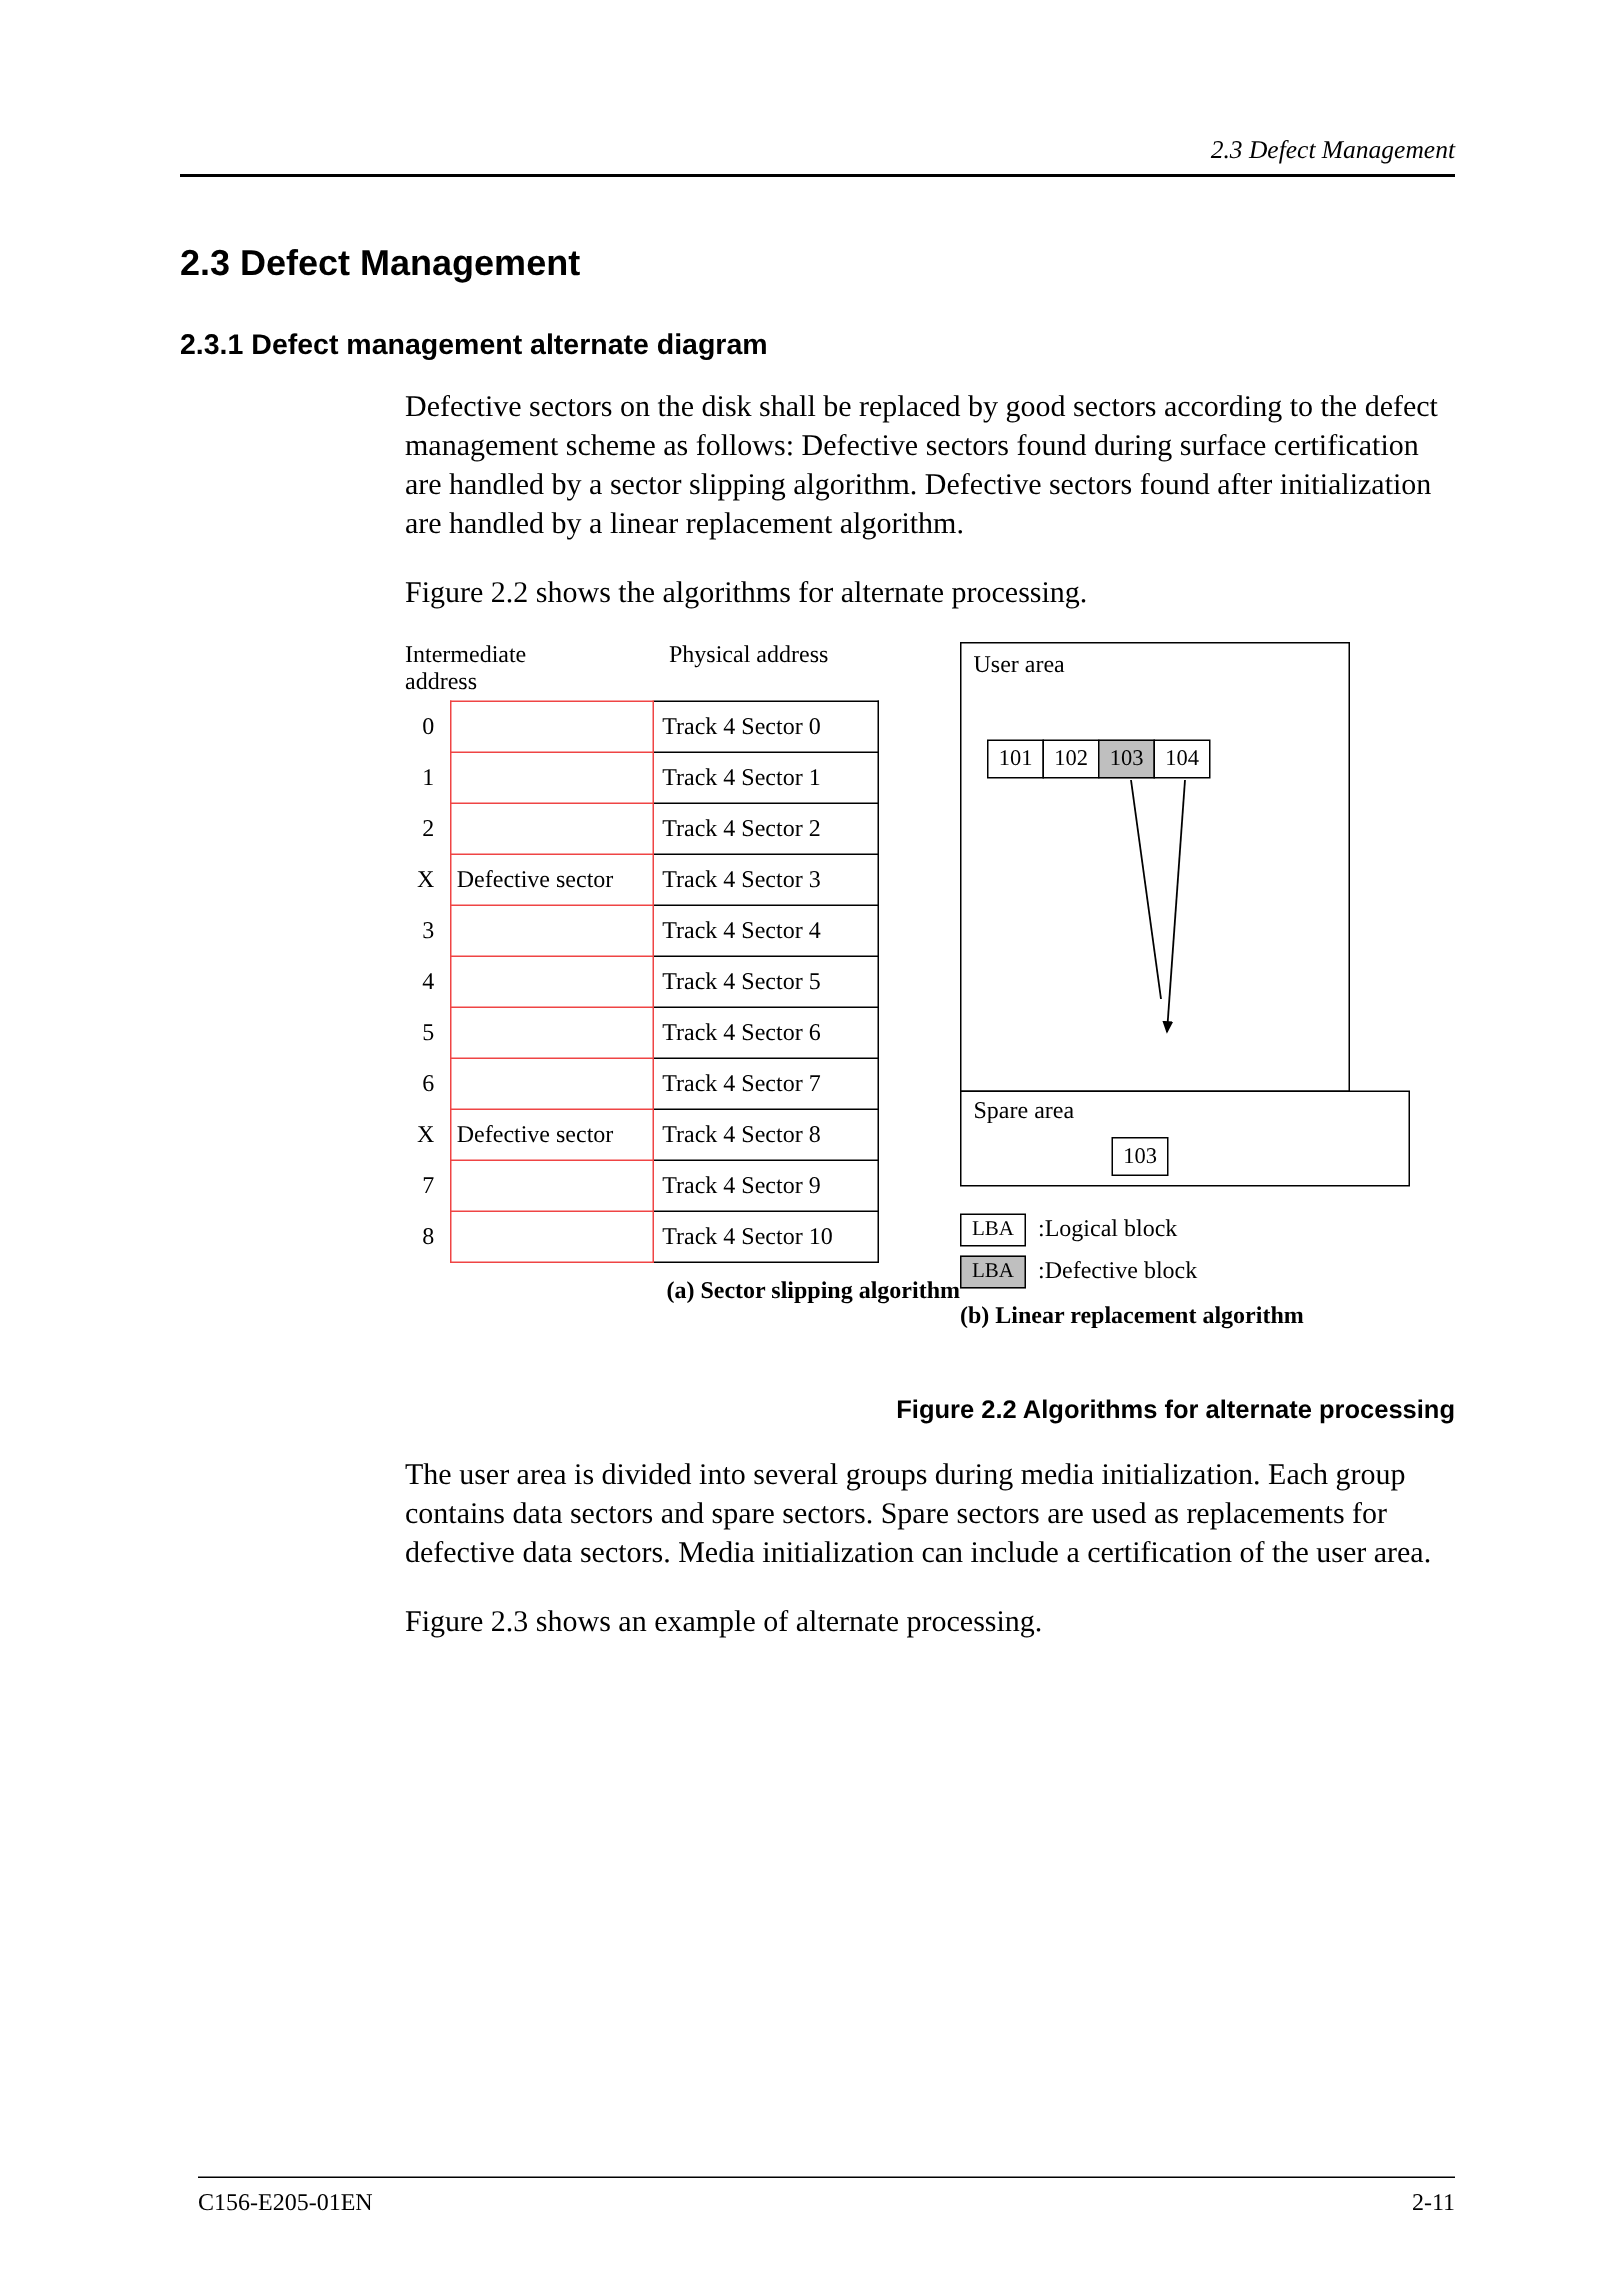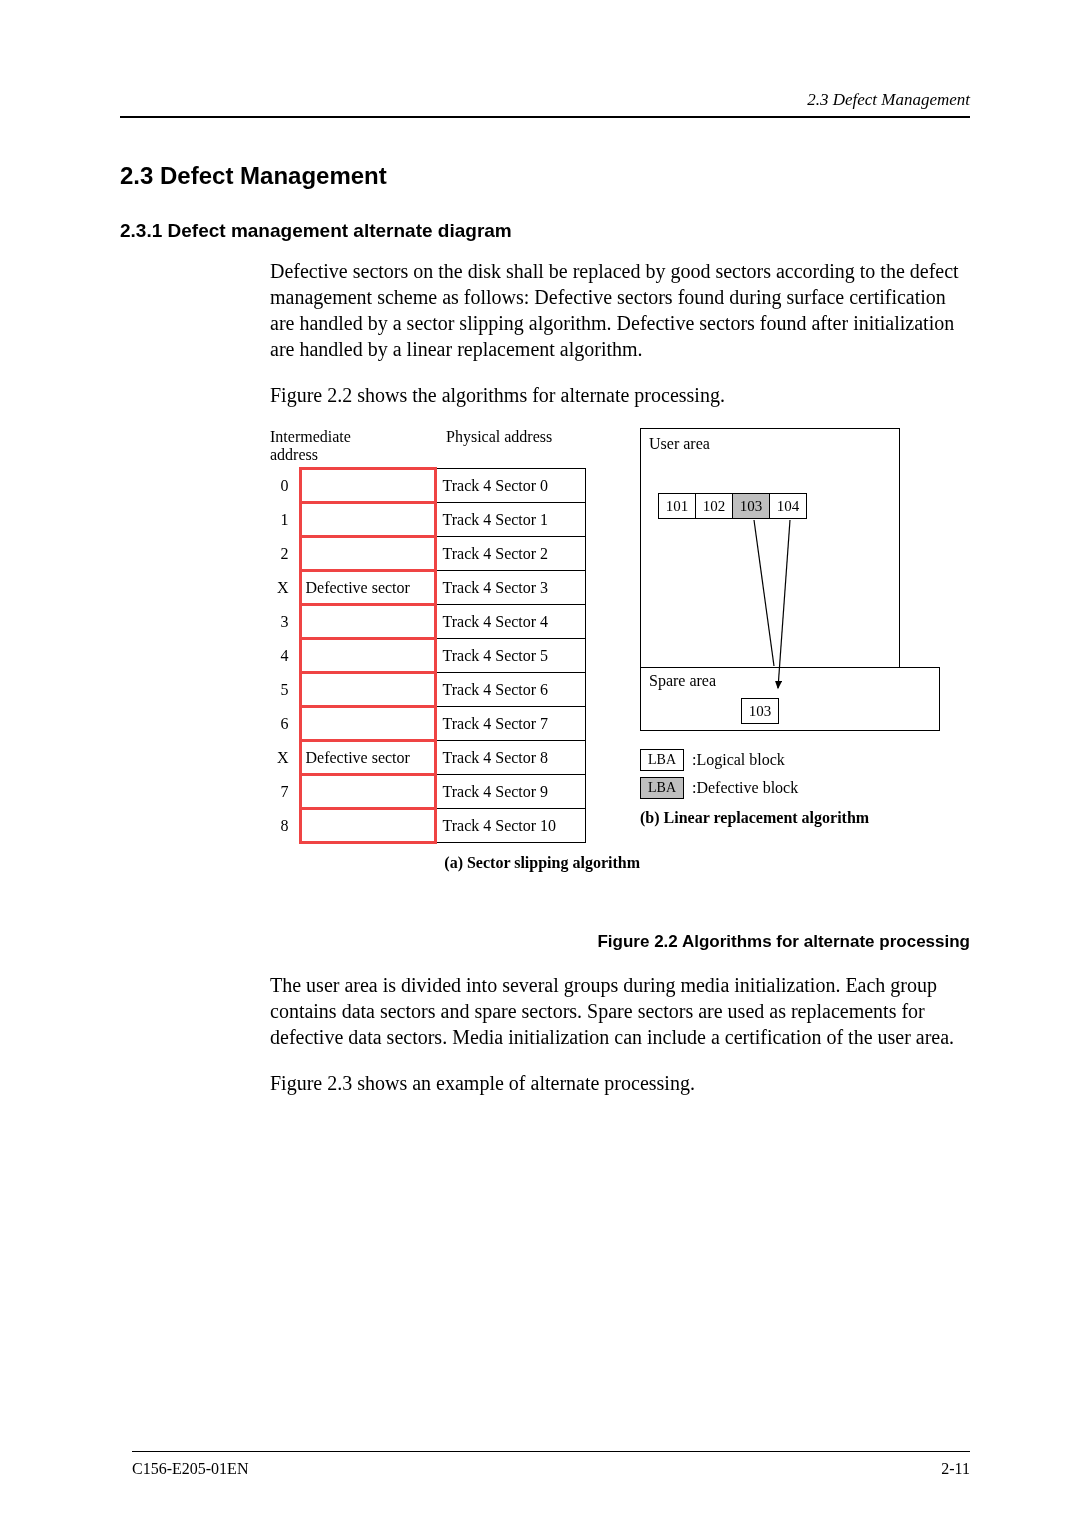--- a/index.html
+++ b/index.html
@@ -73,7 +73,7 @@
   .user-box {
     border: 1px solid #000;
     width: 260px;
-    height: 240px;
+    height: 300px;
     position: relative;
     padding: 6px 8px;
     font-size: 16px;

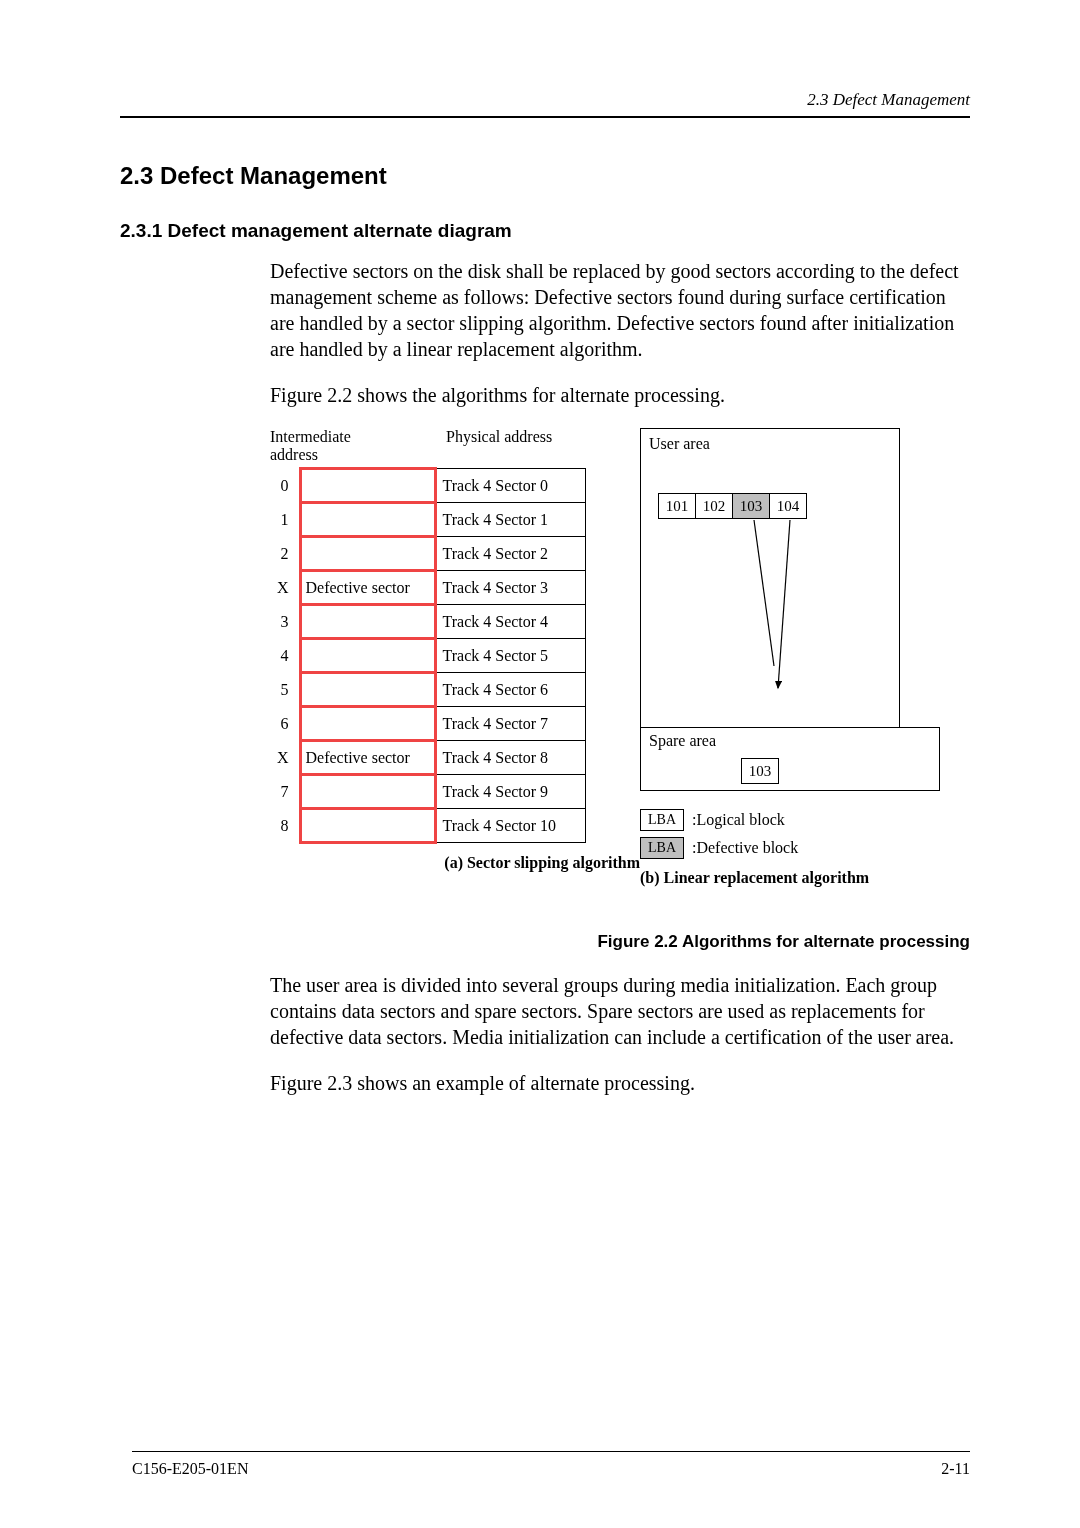--- a/index.html
+++ b/index.html
@@ -65,7 +65,7 @@
   table.slip { border-collapse: collapse; font-size: 16px; }
   table.slip td { height: 34px; vertical-align: middle; }
   td.ia { width: 30px; text-align: right; padding-right: 10px; border: none; }
-  td.def { width: 135px; border: 3px solid #ef4444; padding-left: 4px; }
+  td.def { width: 135px; border: 1px solid #ef4444; padding-left: 4px; }
   td.pa  { width: 150px; border: 1px solid #000; padding-left: 6px; }
   .caption-a { text-align: right; font-weight: bold; font-size: 16px; margin-top: 10px; padding-left: 30px; }
   

